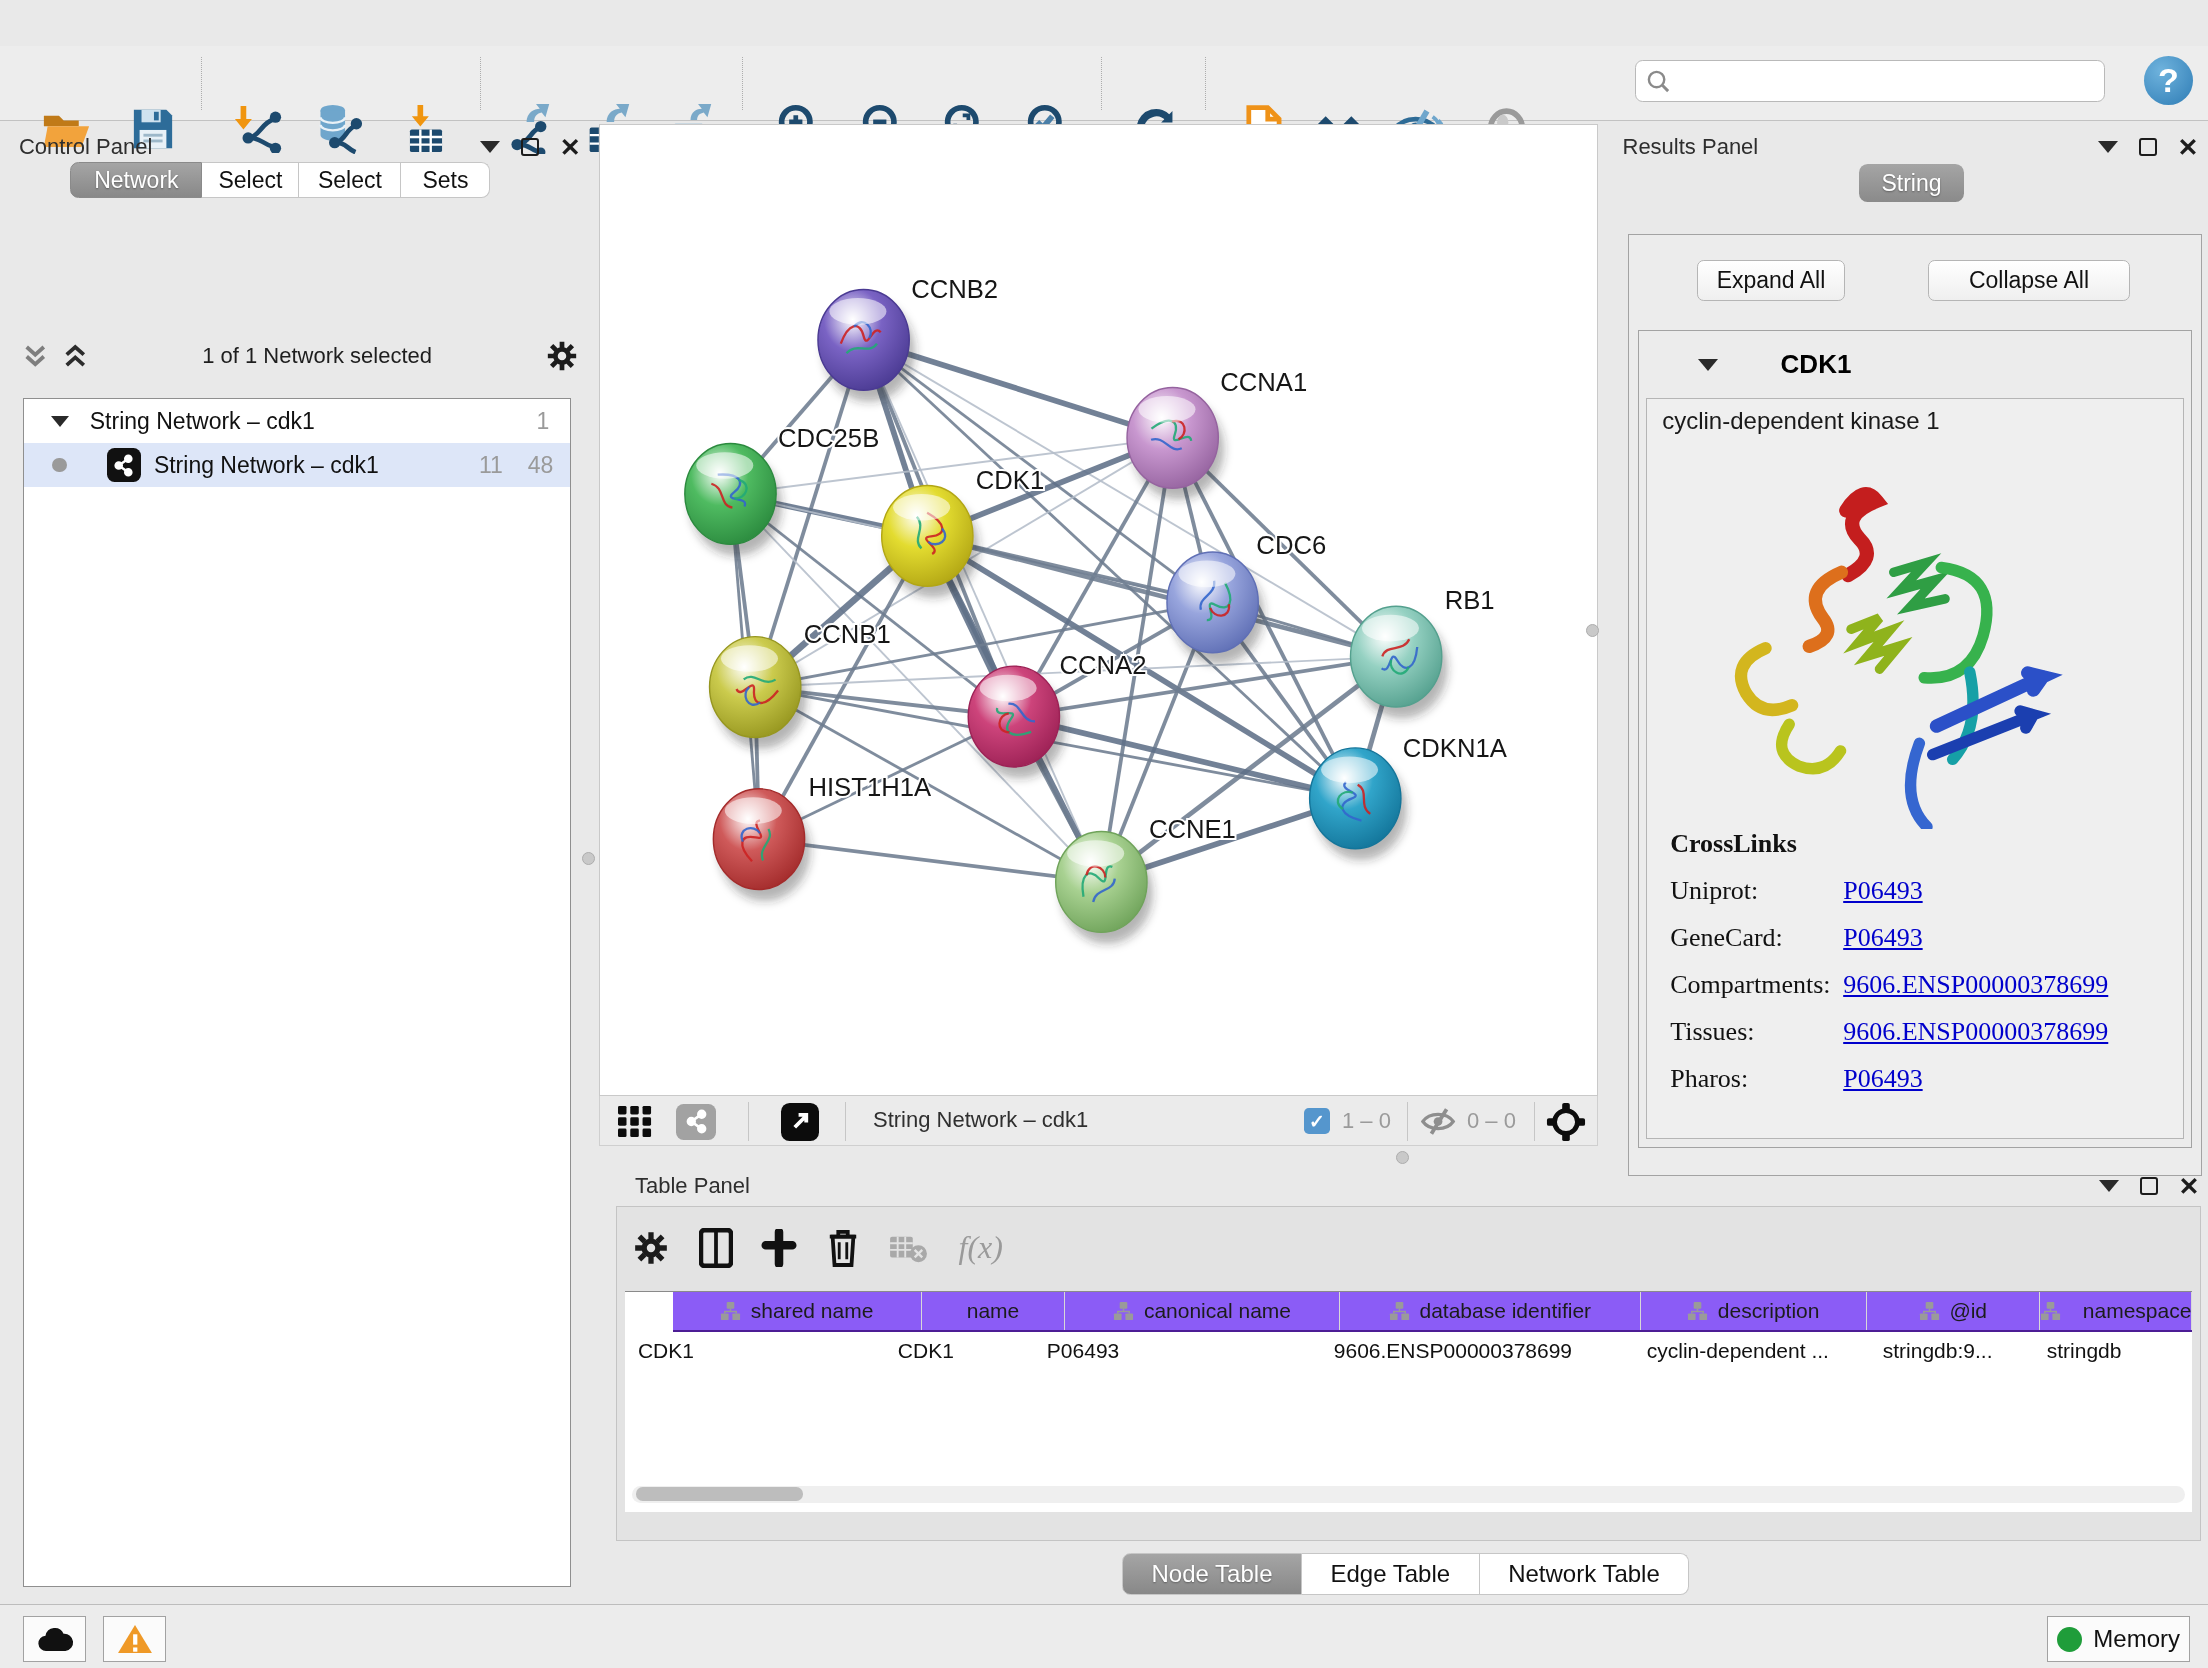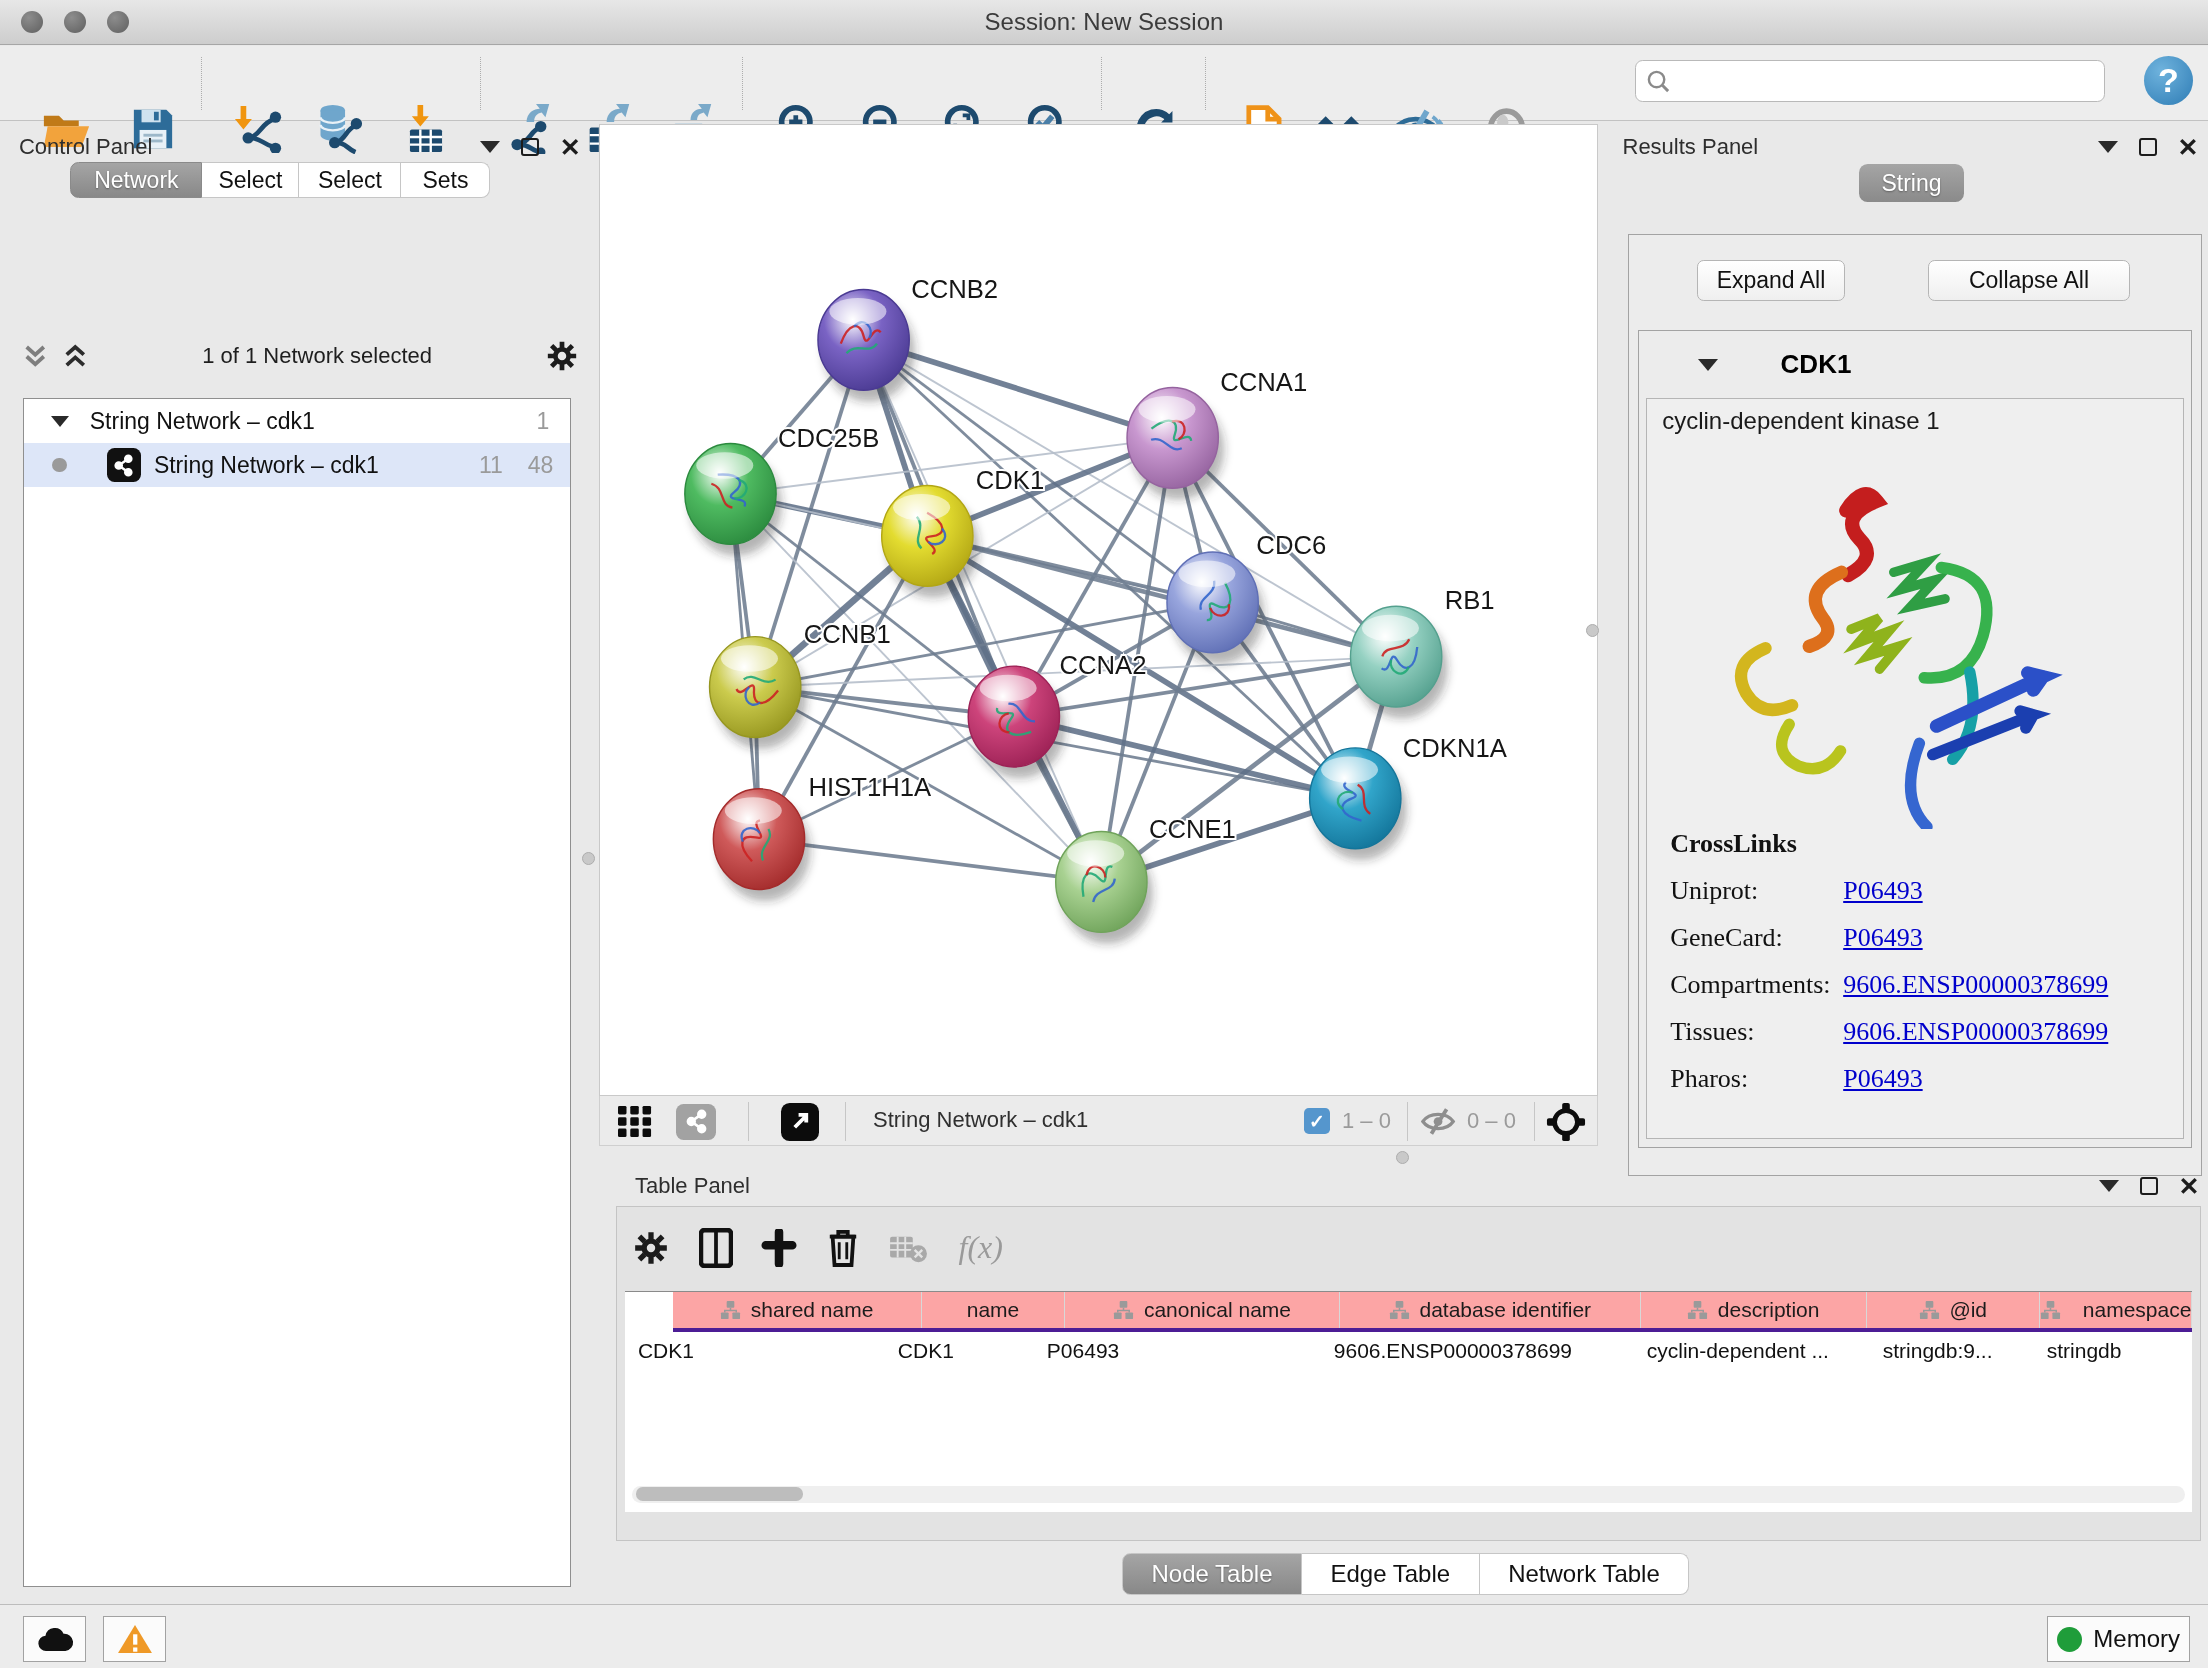--- a/index.html
+++ b/index.html
@@ -113,12 +113,6 @@
 
 <div id="app">
 
-  <div class="abs titlebar">
-    <div class="tlight"></div>
-    <div class="tlight"></div>
-    <div class="tlight"></div>
-    <div class="win-title">Session: New Session</div>
-  </div>
 
   <div class="abs toolbar">
     <div class="tool" style="left:40px">

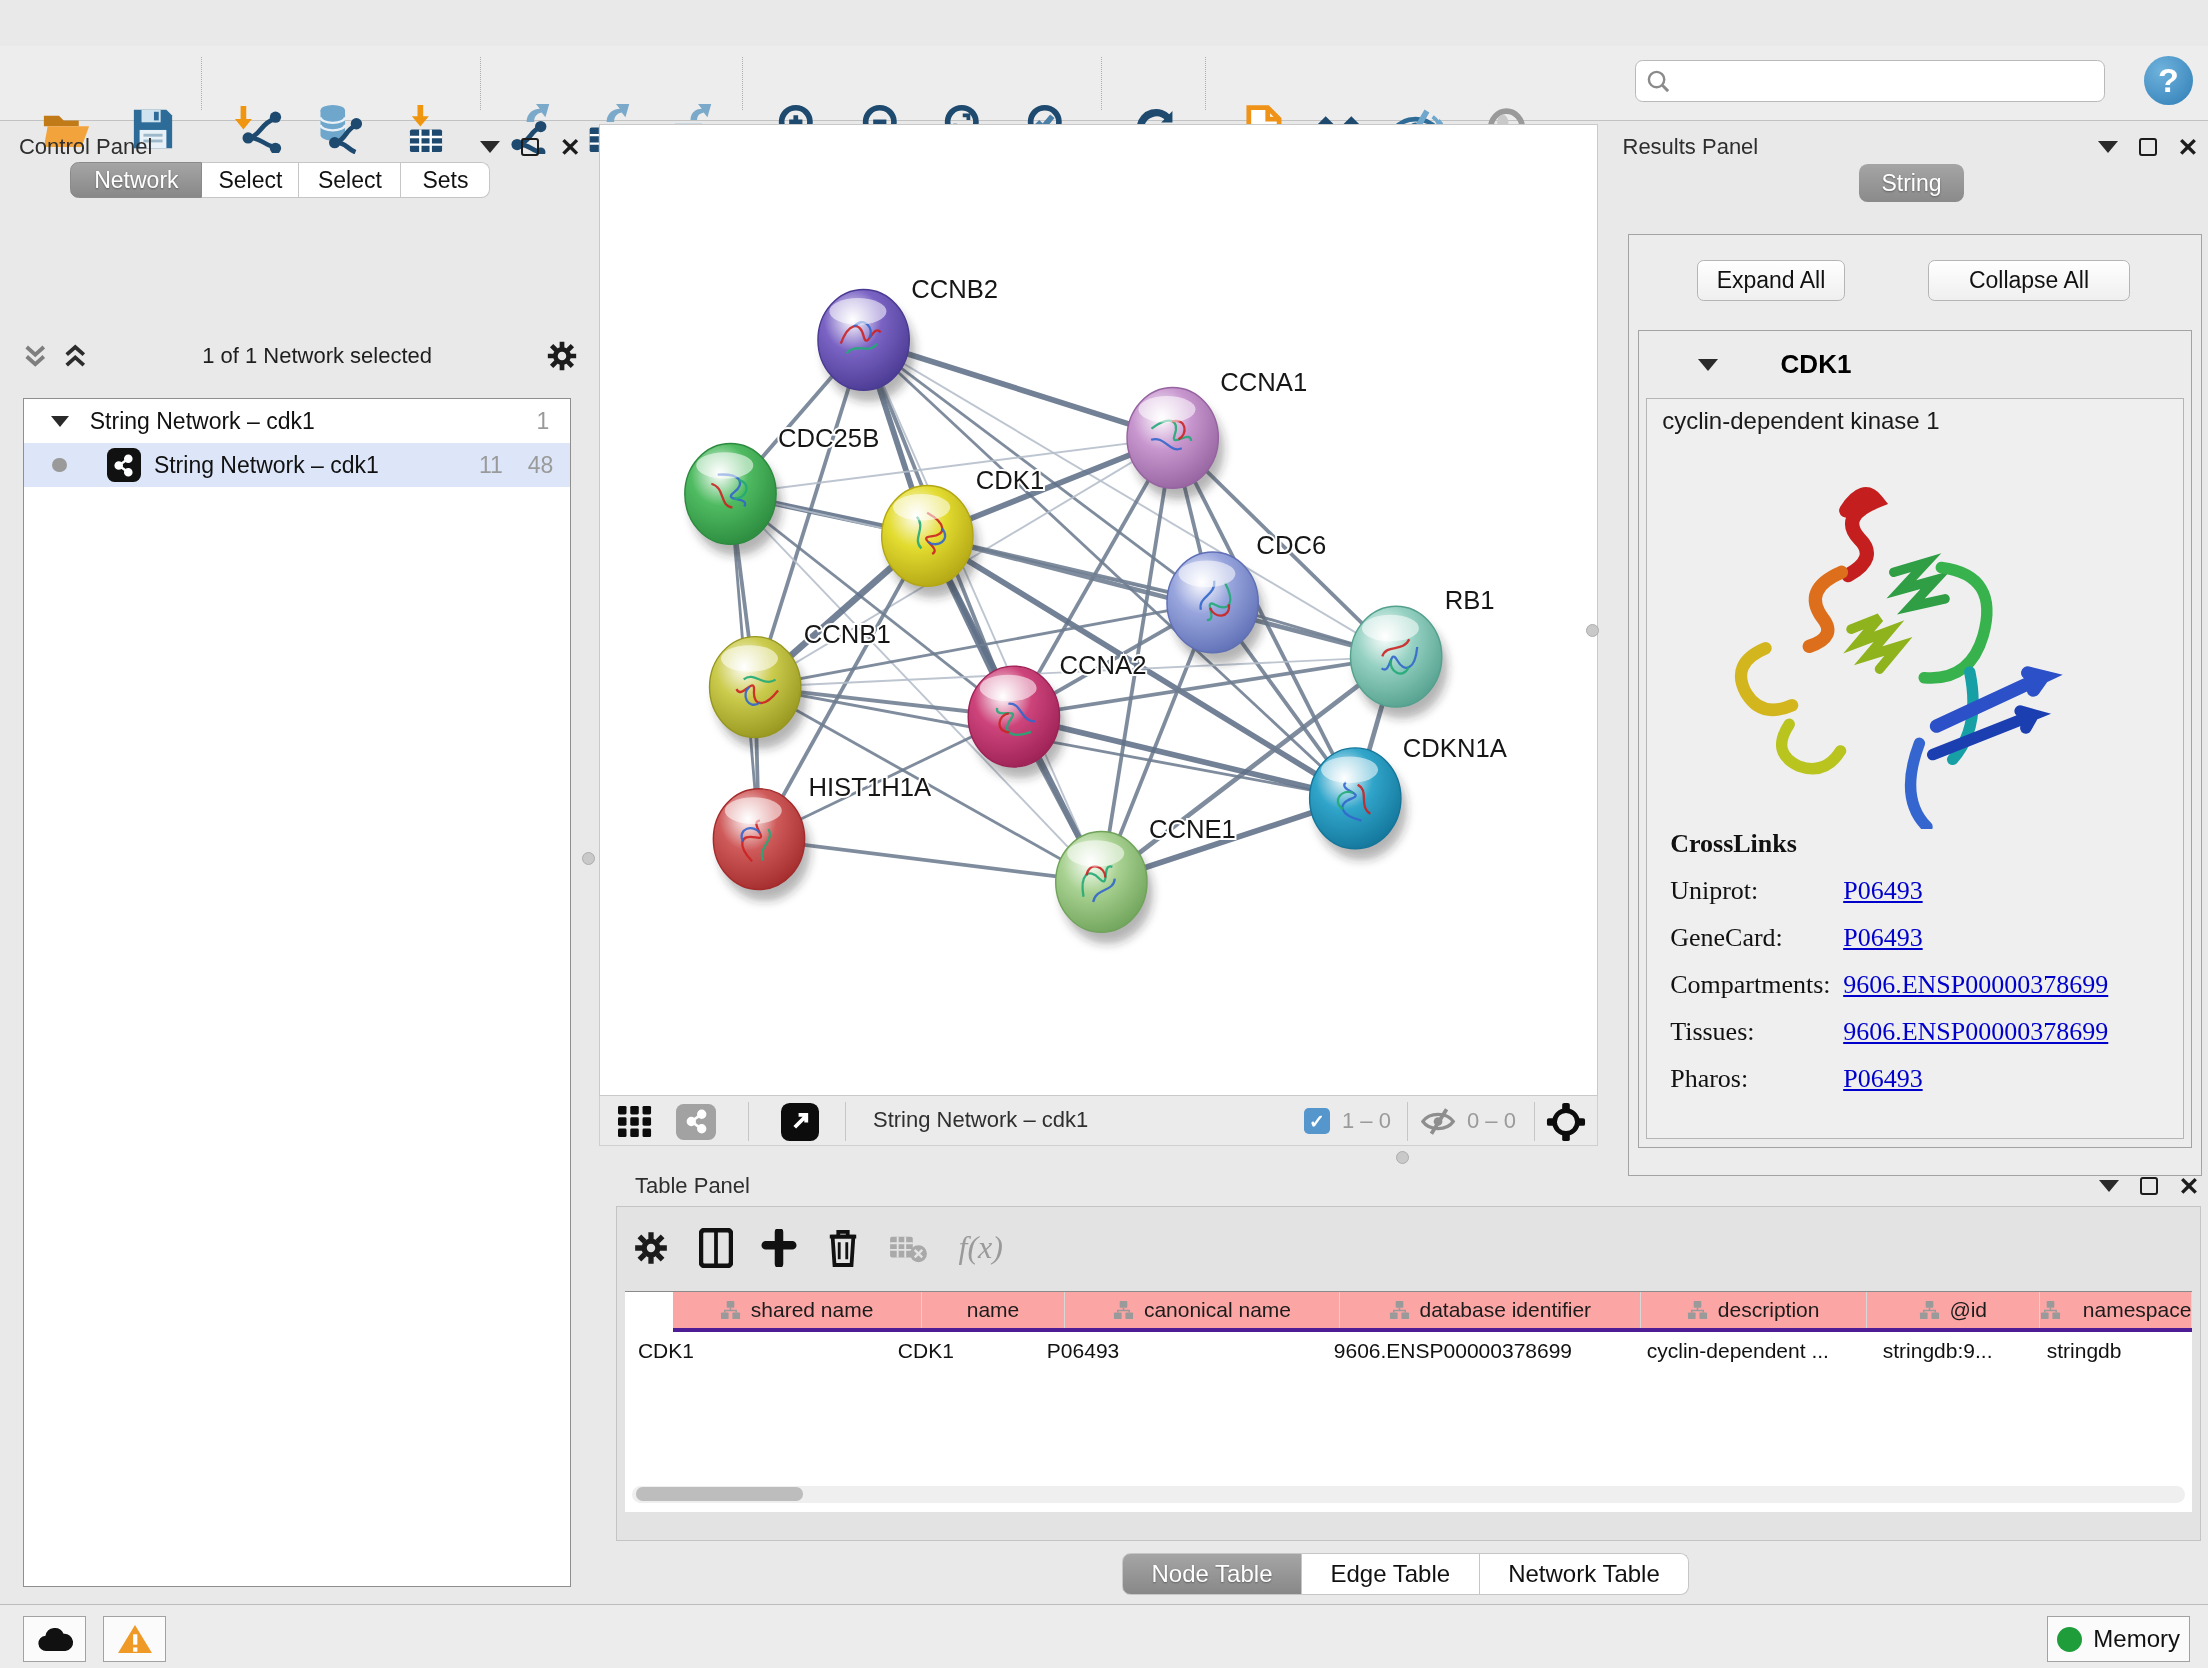--- a/index.html
+++ b/index.html
@@ -89,7 +89,7 @@
   .tp-tools { position:absolute; left:15px; top:11.4px; height:59px; display:flex; align-items:center; gap:28.5px; }
   .fx { font-family:"Liberation Serif", serif; font-style:italic; font-size:32px; color:#9a9a9a; }
   .ttable { position:absolute; left:7.6px; top:84px; right:7.6px; height:221px; background:#fff; border-top:1.9px solid #8a8a8a; }
-  .thead { display:flex; height:40px; background:#fca5a5; border-bottom:4px solid #4c1d95;margin-left:48px; }
+  .thead { display:flex; height:40px; background:#8b5cf6; border-bottom:2px solid #4c1d95;margin-left:48px; }
   .th { display:flex; align-items:center; justify-content:center; gap:9.5px; font-size:21px; color:#1c1c1c; border-right:1px solid #d8d8d8; }
   .tdrow { display:flex; height:38px; }
   .td { font-size:21px; color:#111; padding:6.7px 0 0 13.3px; white-space:nowrap; overflow:hidden; }

